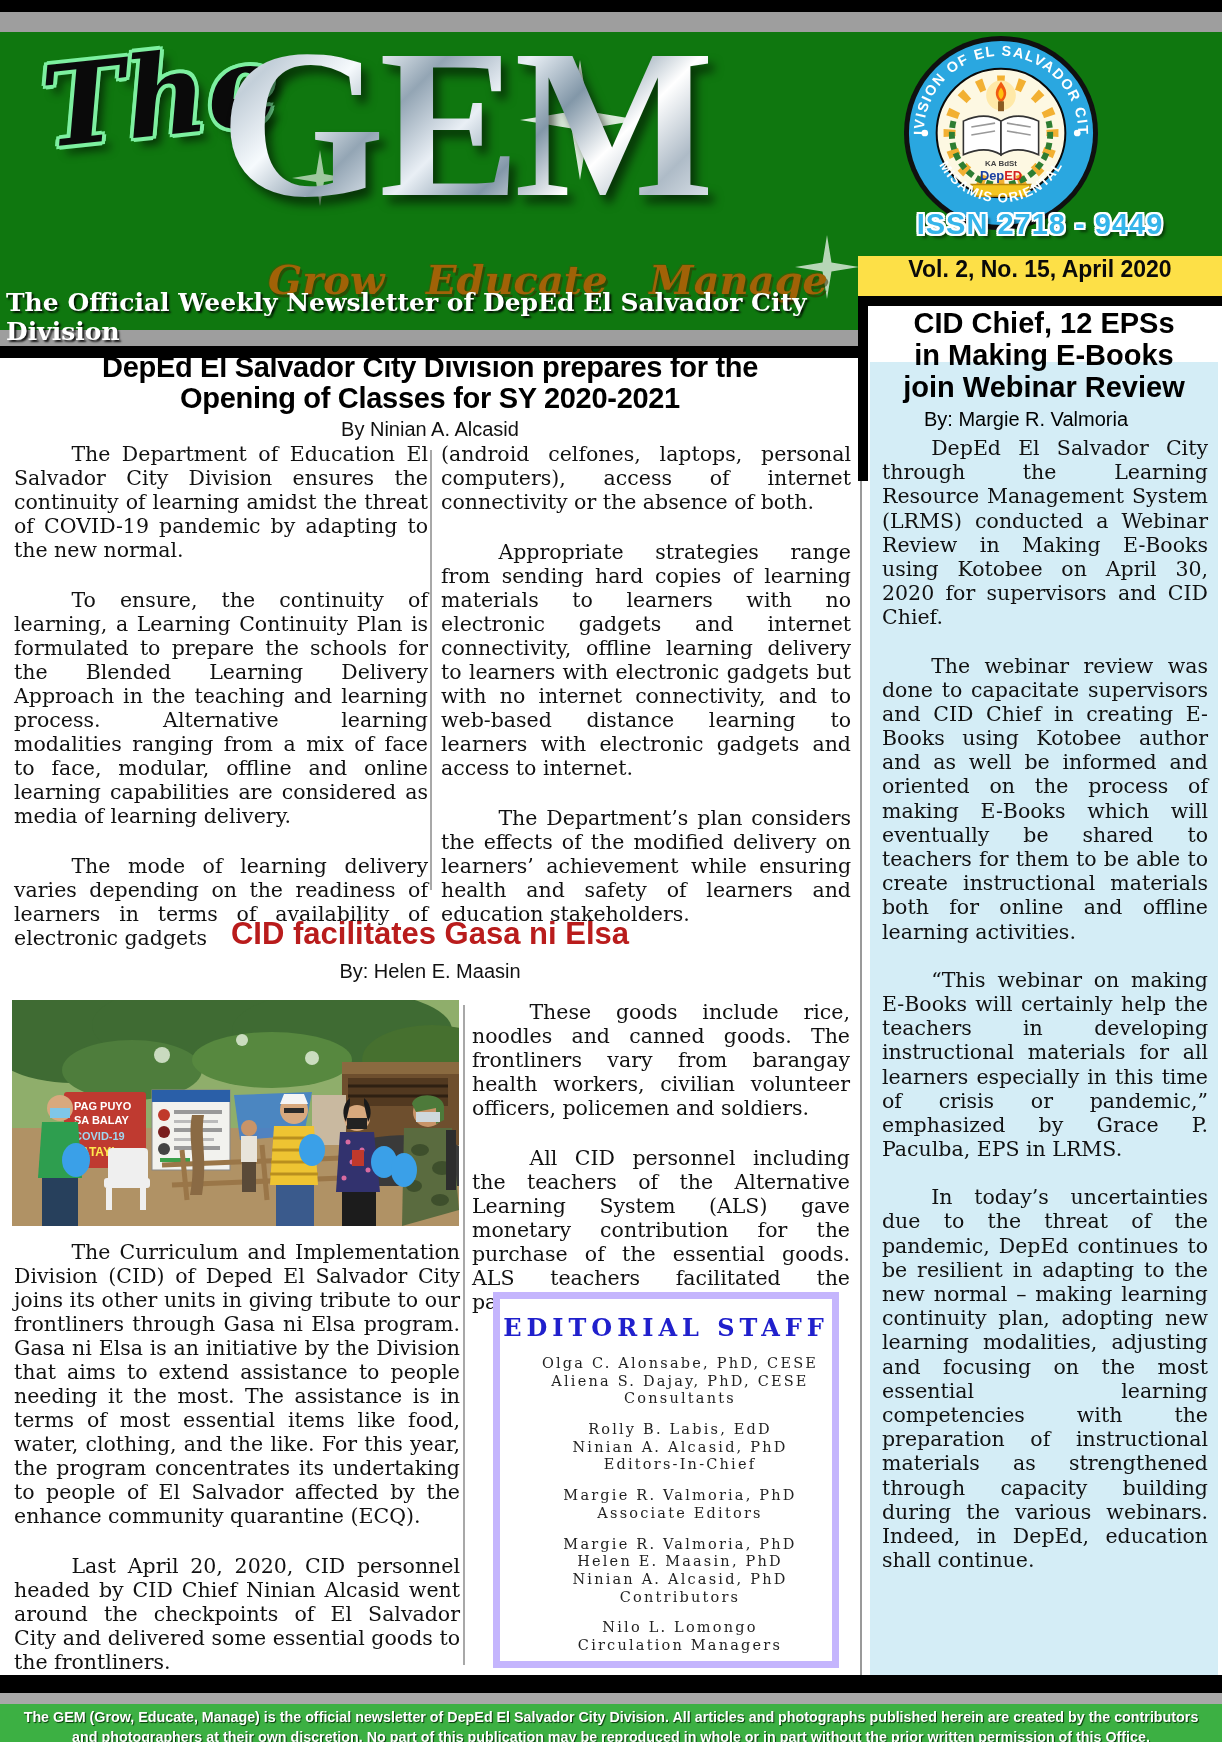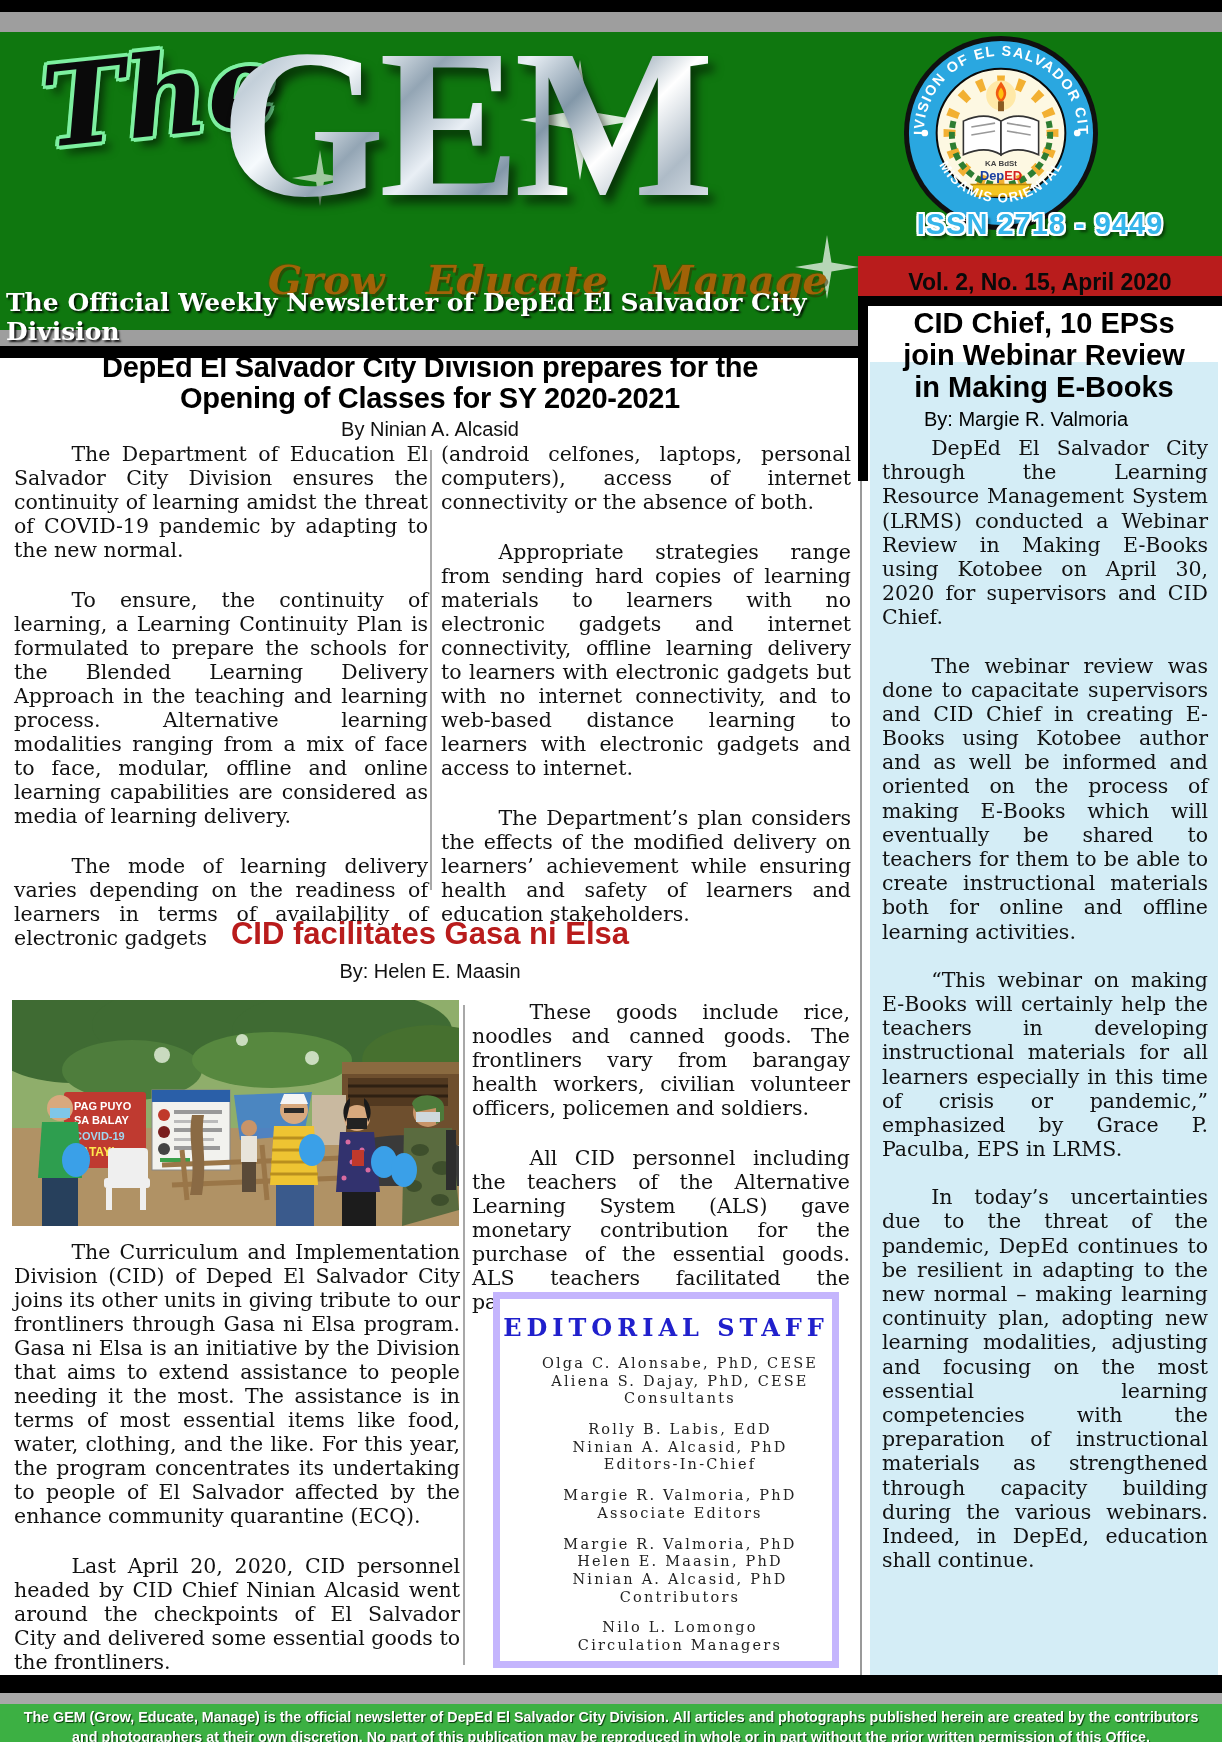--- a/index.html
+++ b/index.html
@@ -33,8 +33,8 @@
      font-weight:bold;font-size:29px;letter-spacing:1px;color:#35b5ea;
      text-shadow:-2px -2px 0 #fff,2px -2px 0 #fff,-2px 2px 0 #fff,2px 2px 0 #fff,0 -2px 0 #fff,
        0 2px 0 #fff,-2px 0 0 #fff,2px 0 0 #fff,4px 4px 3px rgba(0,0,0,.55);}
-  .vol-bar{left:858px;top:256px;width:364px;height:40px;background:#b91c1c;display:flex;
-     align-items:flex-end;justify-content:center;font-family:"Liberation Sans",sans-serif;
+  .vol-bar{left:858px;top:256px;width:364px;height:40px;background:#fde047;display:flex;
+     align-items:flex-start;justify-content:center;font-family:"Liberation Sans",sans-serif;
      font-weight:bold;font-size:23px;color:#0a0a0a;}
   
   .sb-border-top{left:858px;top:296px;width:364px;height:10px;background:#000;}

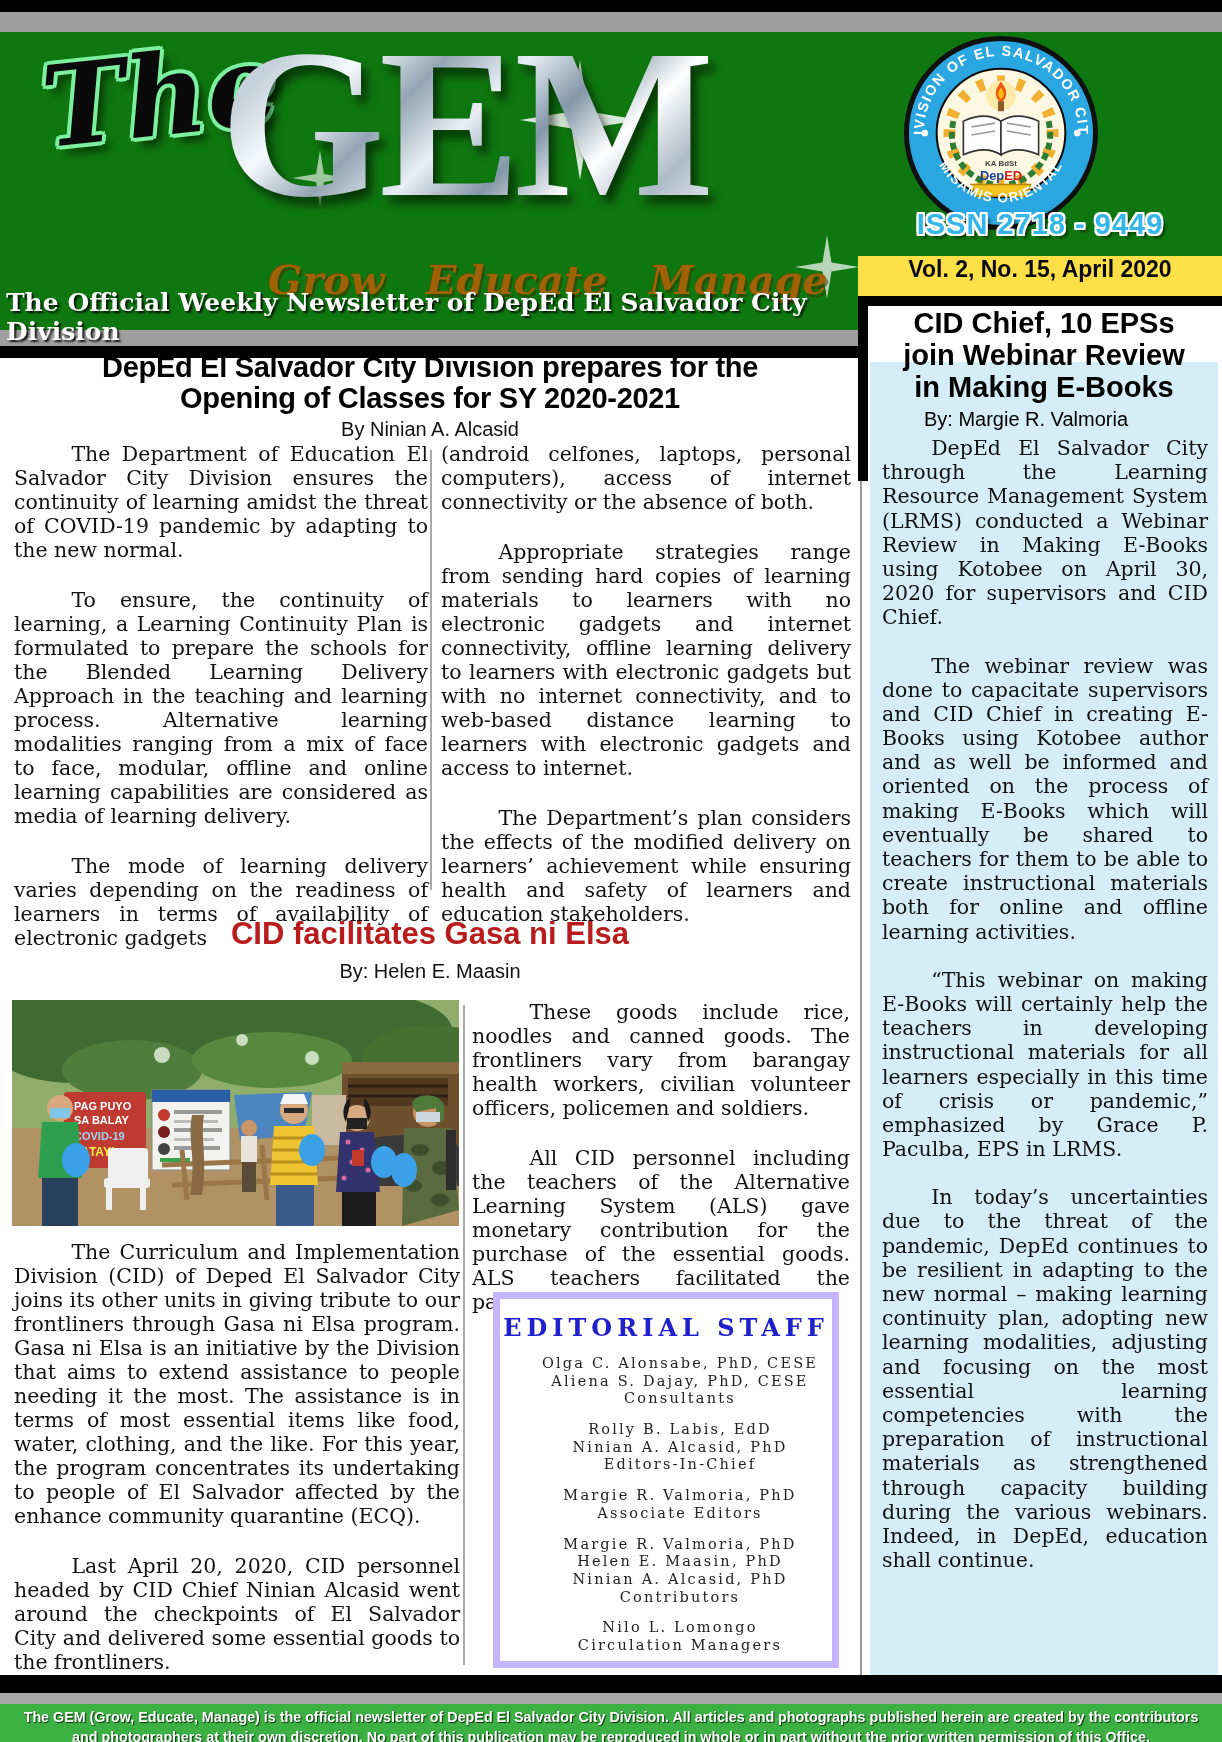--- a/index.html
+++ b/index.html
@@ -177,7 +177,7 @@
   <div class="abs sb-thin-line"></div>
 
   <div class="abs sb-head">
-    <div>CID Chief, 10 EPSs</div>
+    <div>CID Chief, 12 EPSs</div>
     <div>join Webinar Review</div>
     <div>in Making E-Books</div>
   </div>

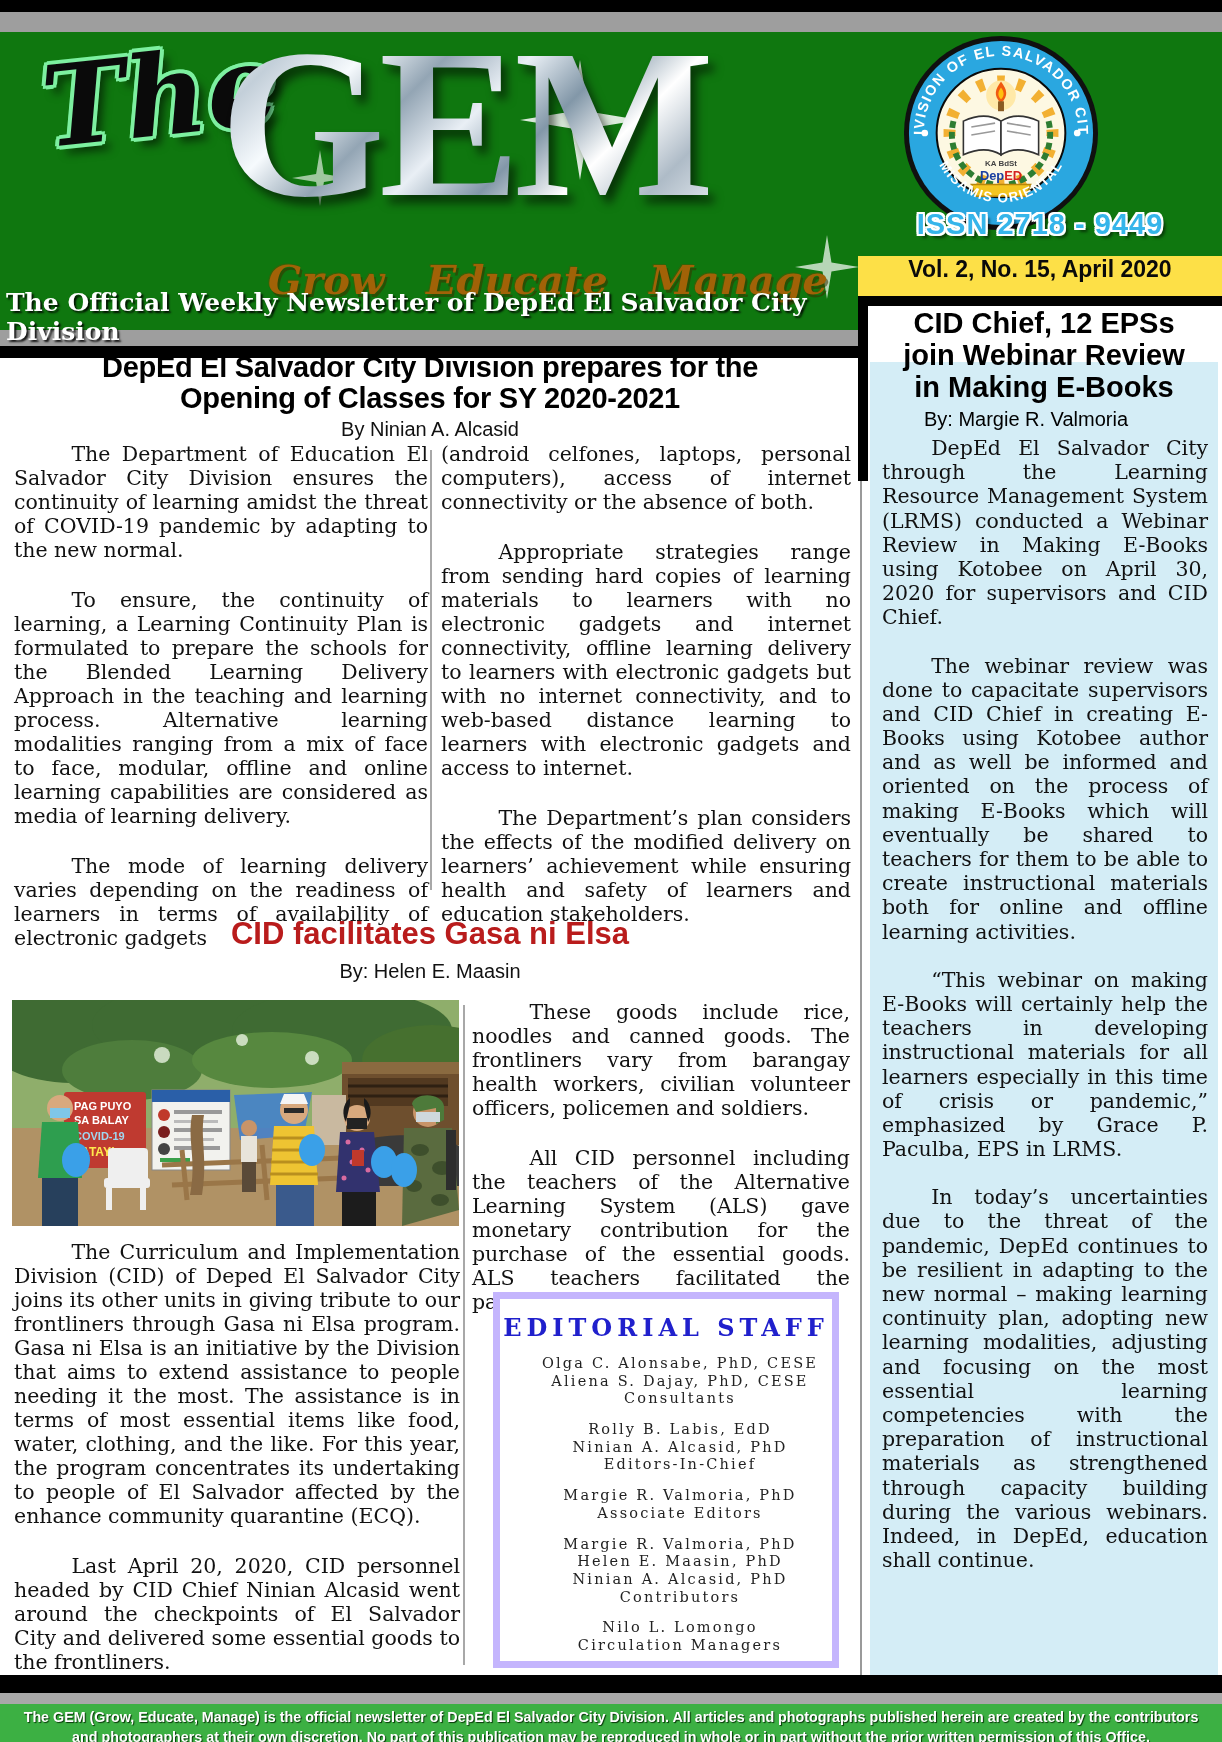--- a/index.html
+++ b/index.html
@@ -178,8 +178,8 @@
 
   <div class="abs sb-head">
     <div>CID Chief, 12 EPSs</div>
+    <div>in Making E-Books</div>
     <div>join Webinar Review</div>
-    <div>in Making E-Books</div>
   </div>
   <div class="abs sb-byline">By: Margie R. Valmoria</div>
   <div class="abs sb-text">

